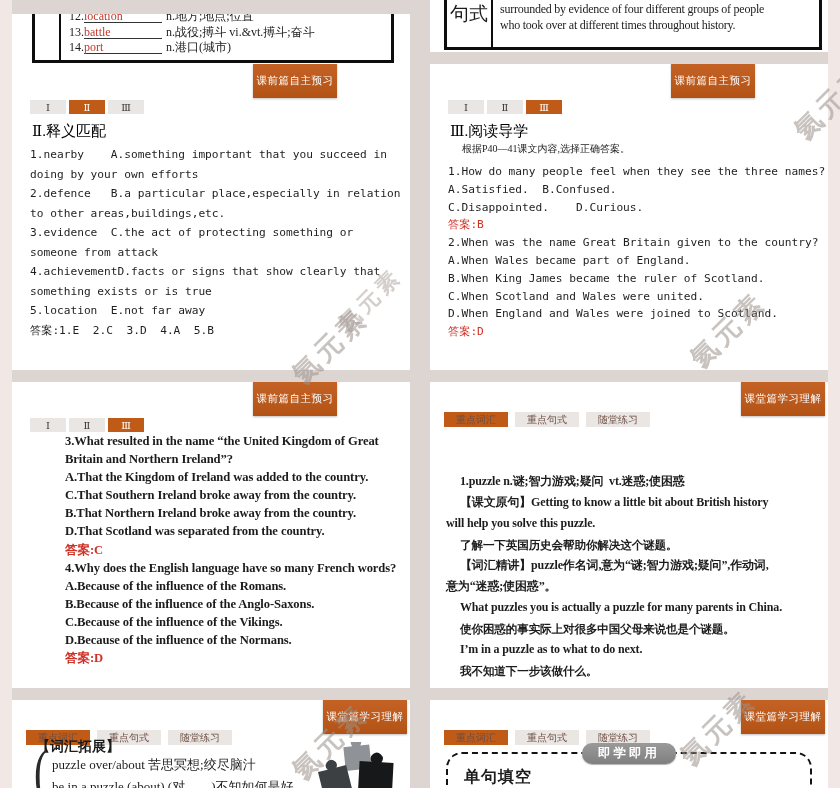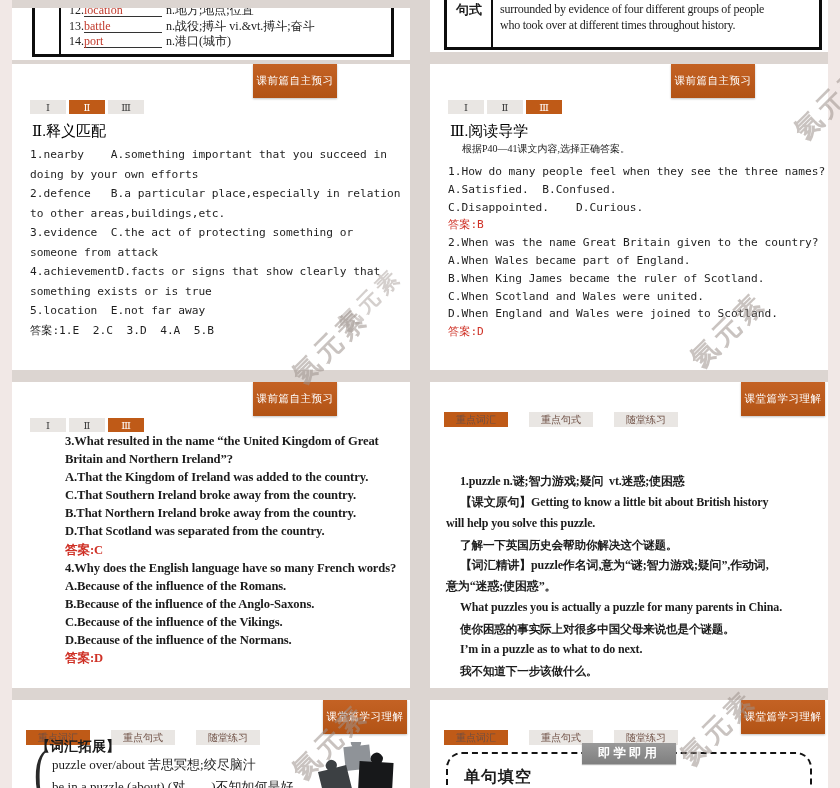--- a/index.html
+++ b/index.html
@@ -8,7 +8,7 @@
   .edge{position:absolute;top:0;width:12px;height:788px;background:#f1e8e6;z-index:1;}
   .edge.left{left:0;} .edge.right{right:0;}
   .card{position:absolute;background:#ffffff;overflow:hidden;z-index:2;}
-  .c-tl{left:12px;top:8px;width:398px;height:52px;}
+  .c-tl{left:12px;top:14px;width:398px;height:52px;}
   .c-tr{left:430px;top:0;width:398px;height:52px;}
   .c-ml{left:12px;top:64px;width:398px;height:306px;}
   .c-mr{left:430px;top:64px;width:398px;height:306px;}

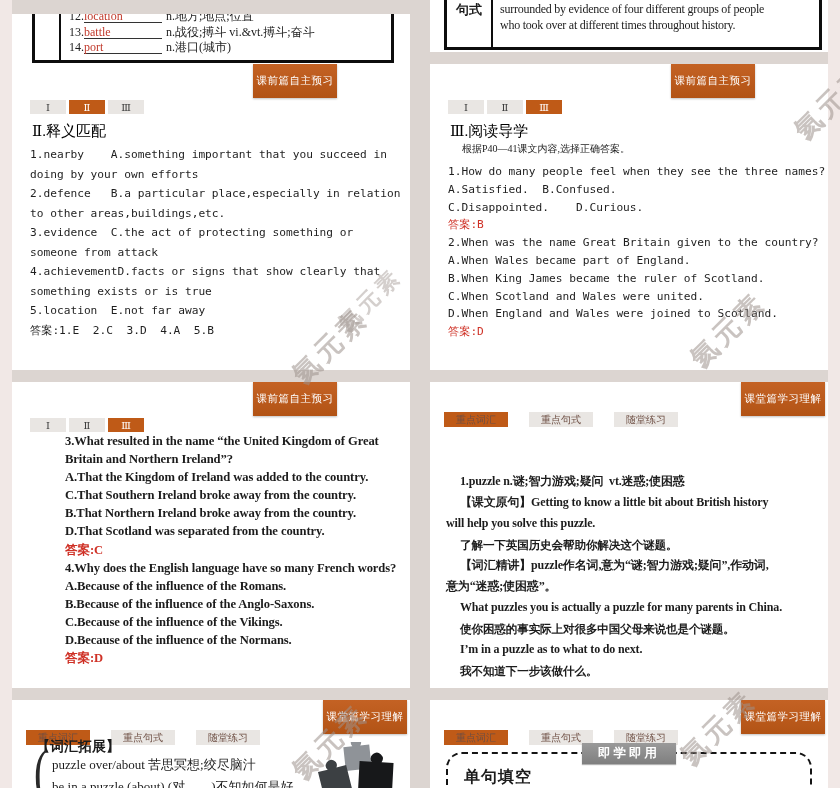--- a/index.html
+++ b/index.html
@@ -56,7 +56,7 @@
 
   .sent-box{position:absolute;left:14px;top:-34px;width:372px;height:78px;border:3px solid #0d0d0d;display:flex;}
   .sent-side{width:44px;border-right:2.5px solid #0d0d0d;display:flex;justify-content:center;}
-  .sent-label{margin-top:32px;font-weight:bold;font-size:13px;}
+  .sent-label{margin-top:32px;font-weight:normal;font-size:19px;}
   .sent-main{padding:32px 4px 0 7px;font-size:12px;letter-spacing:-.25px;}
   .sent-main div{white-space:nowrap;line-height:16px;}
 

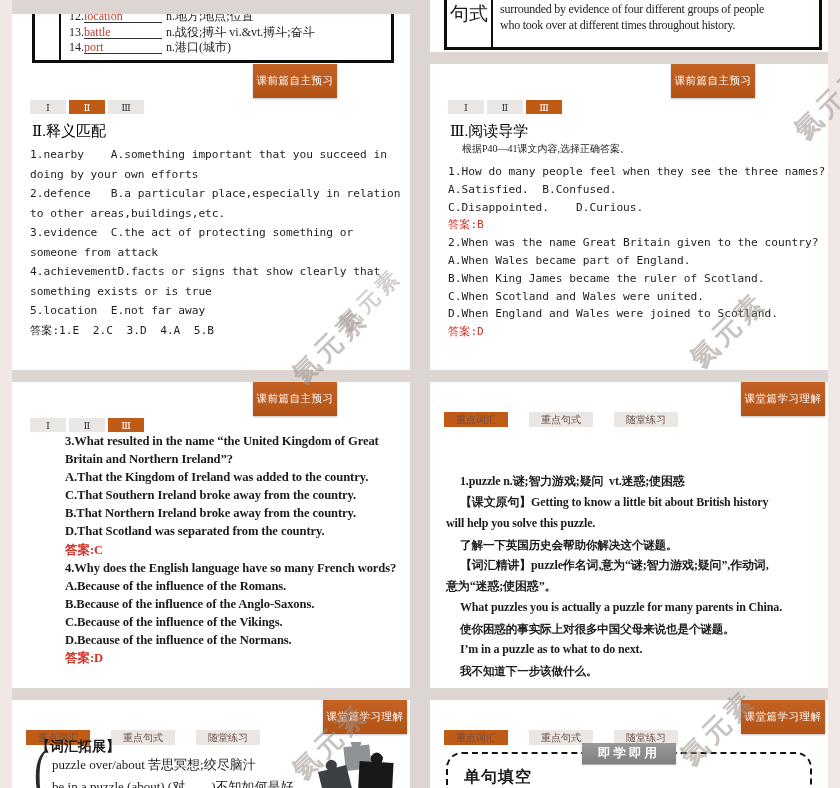--- a/index.html
+++ b/index.html
@@ -24,7 +24,7 @@
 
   .tabbar{position:absolute;left:18px;display:flex;gap:3px;}
   .tabbar.roman{top:36px;}
-  .tabbar.cn{top:30px;left:14px;gap:21px;}
+  .tabbar.cn{top:30px;left:14px;gap:7px;}
   .tab{height:14px;min-width:28px;display:flex;align-items:center;justify-content:center;
        background:#e9e6e3;color:#3a3a3a;font-size:10px;padding:0 4px;}
   .tabbar.cn .tab{height:15px;min-width:56px;font-family:"Liberation Sans",sans-serif;color:#6d4e43;}

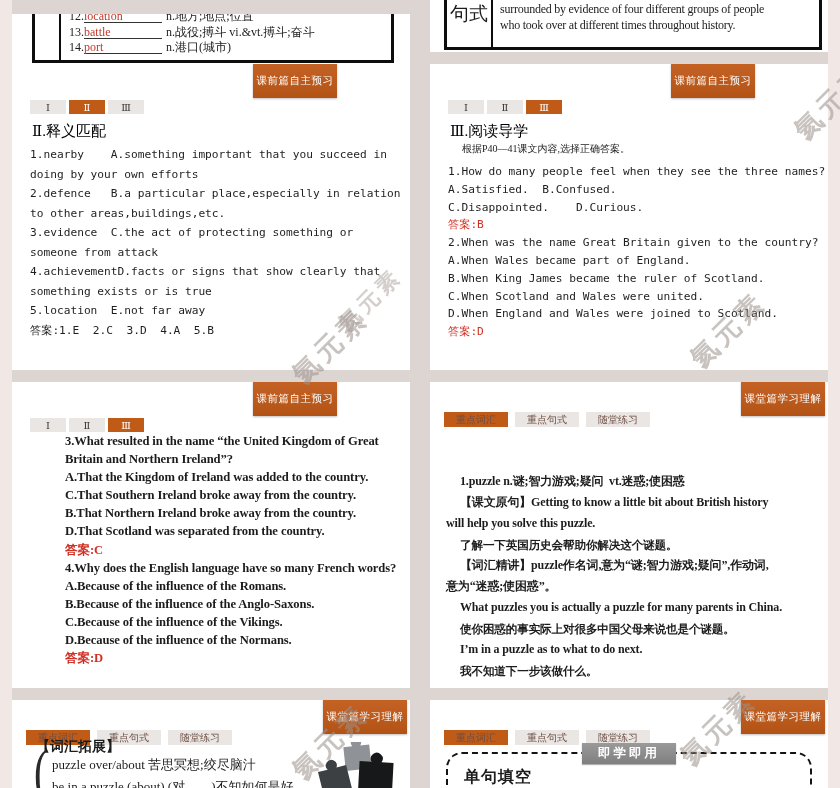--- a/index.html
+++ b/index.html
@@ -69,7 +69,7 @@
 
   .dash-box{position:absolute;left:16px;top:52px;width:362px;height:70px;border:2px dashed #141414;border-radius:16px;}
   .pill{position:absolute;top:-11px;left:50%;transform:translateX(-50%);background:linear-gradient(#9a9a9a,#7f7f7f);
-        color:#fff;font-weight:bold;font-size:12.5px;letter-spacing:3px;padding:2px 16px;border-radius:0;
+        color:#fff;font-weight:bold;font-size:12.5px;letter-spacing:3px;padding:2px 16px;border-radius:10px;
         white-space:nowrap;box-shadow:0 1px 1px rgba(0,0,0,.3);text-align:center;}
   .apply-title{position:absolute;left:16px;top:13px;font-weight:bold;font-size:16px;letter-spacing:1px;}
 

